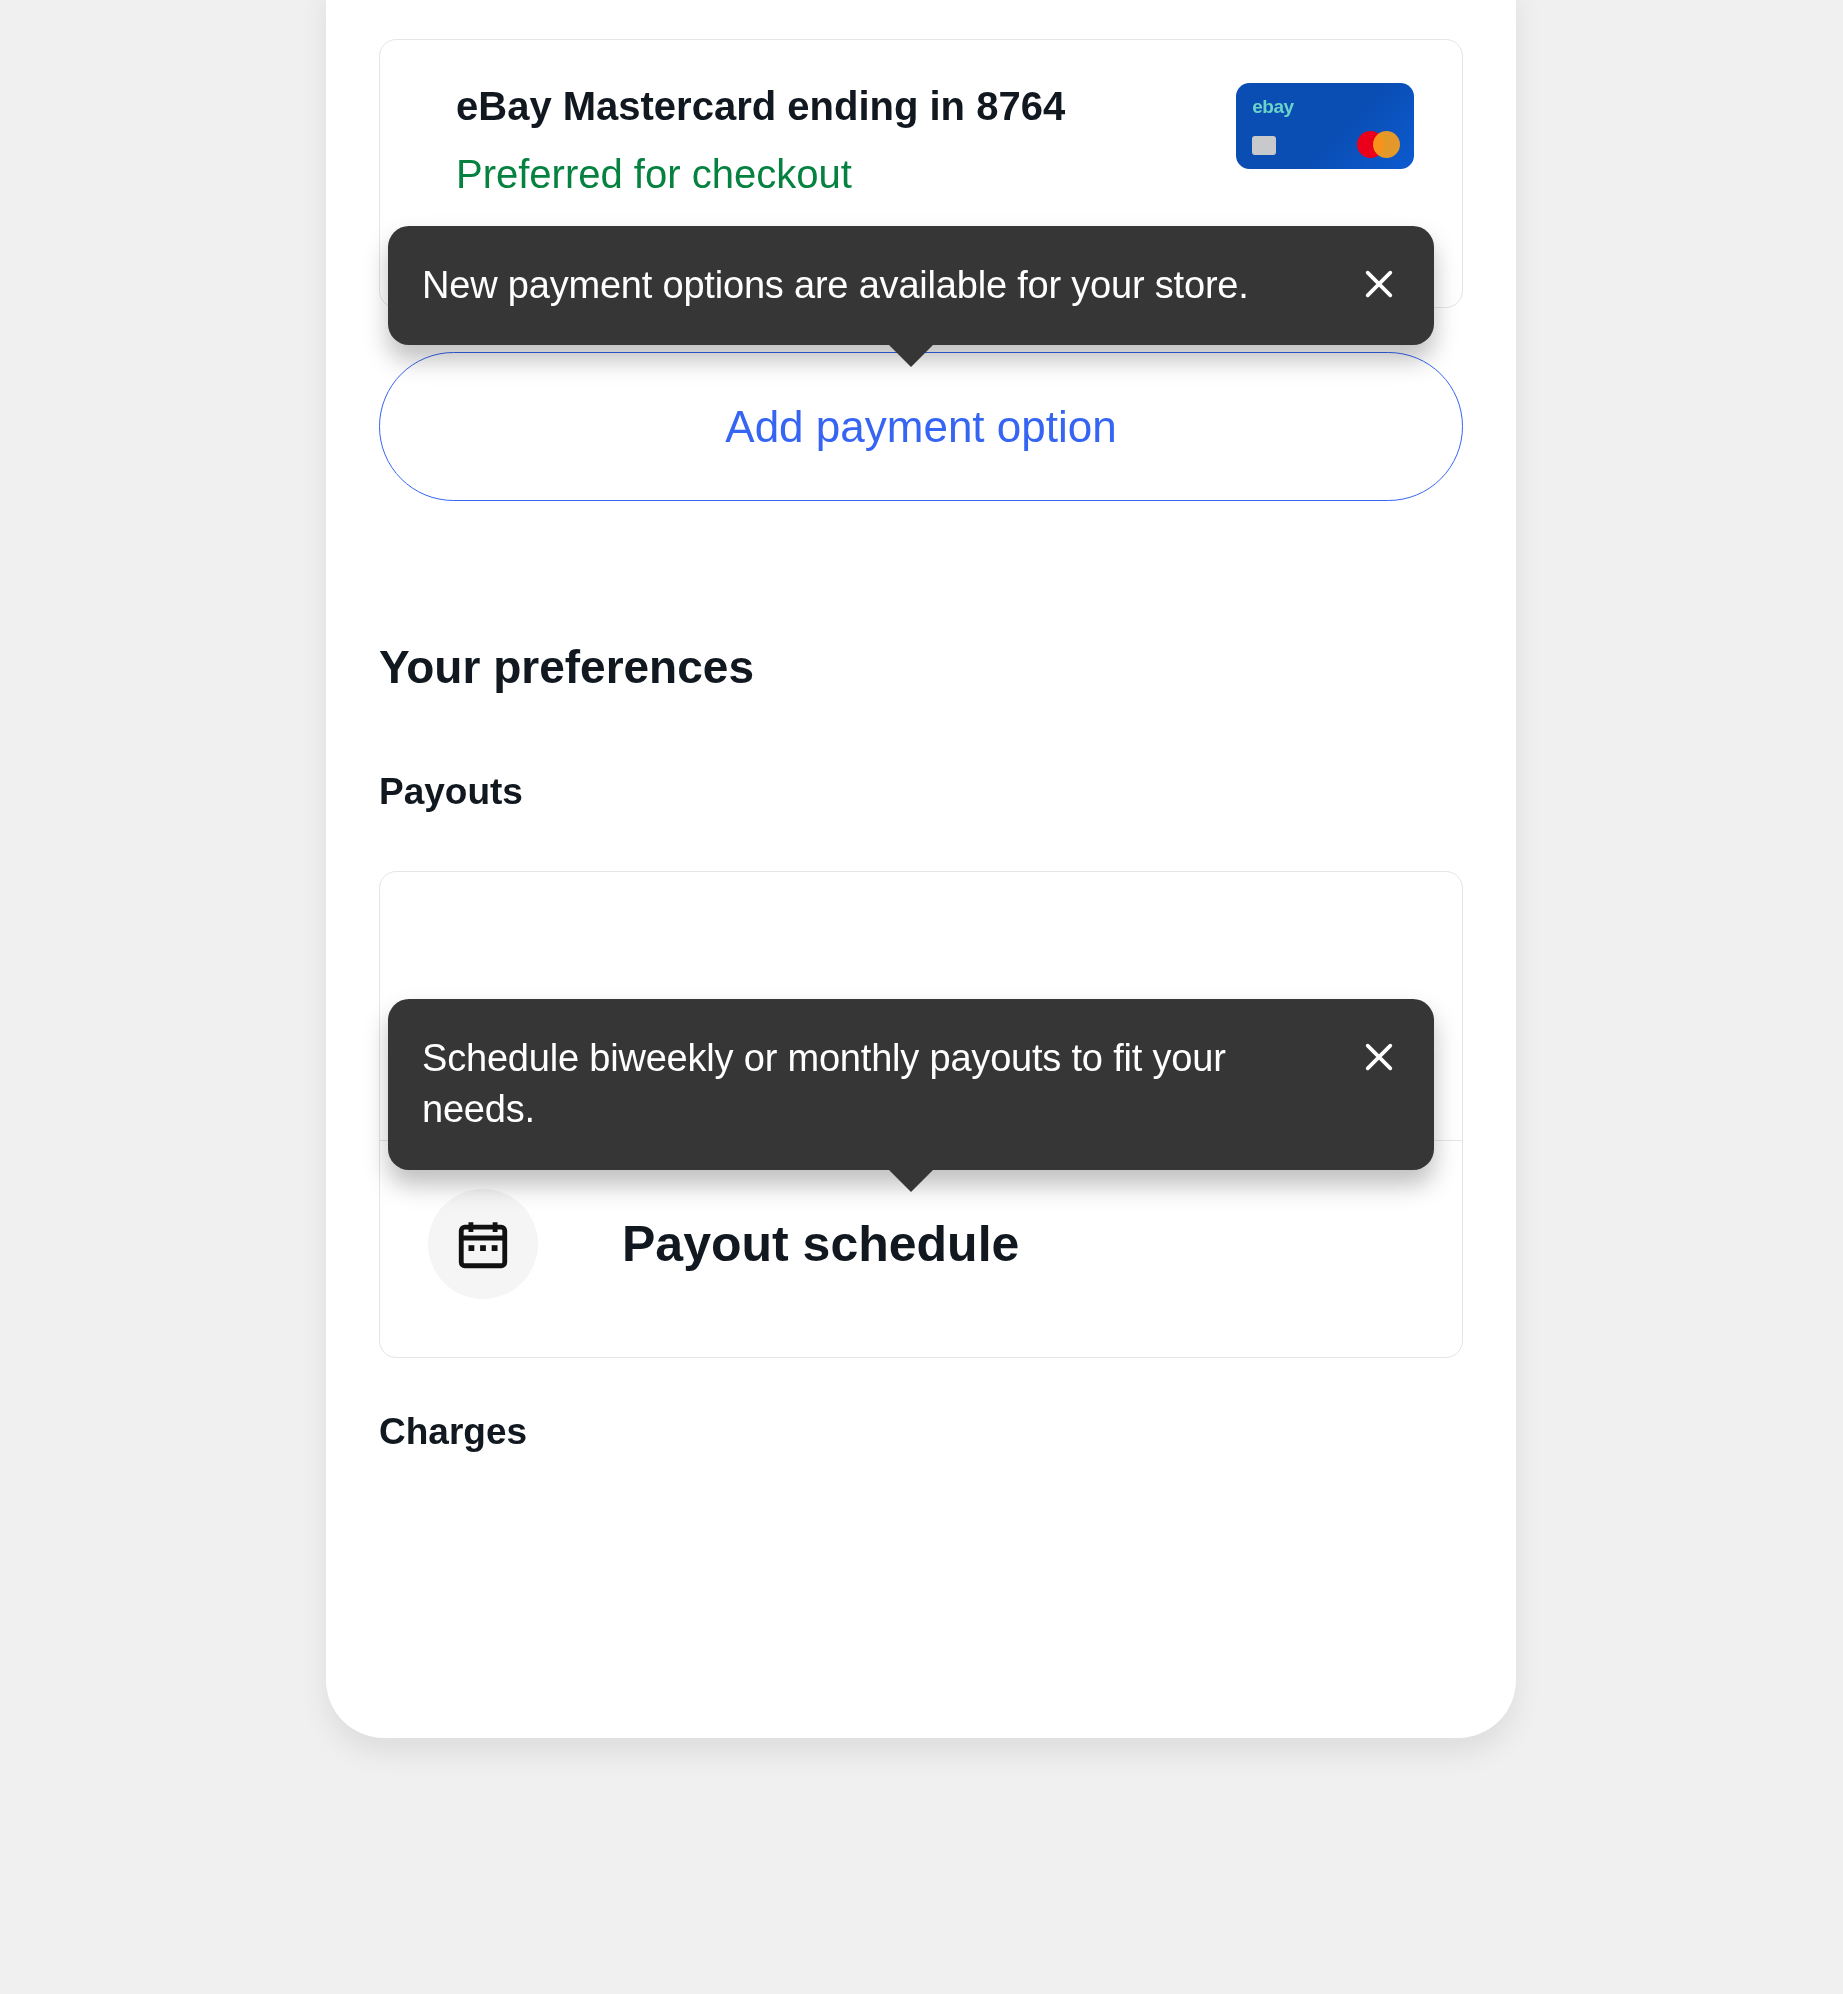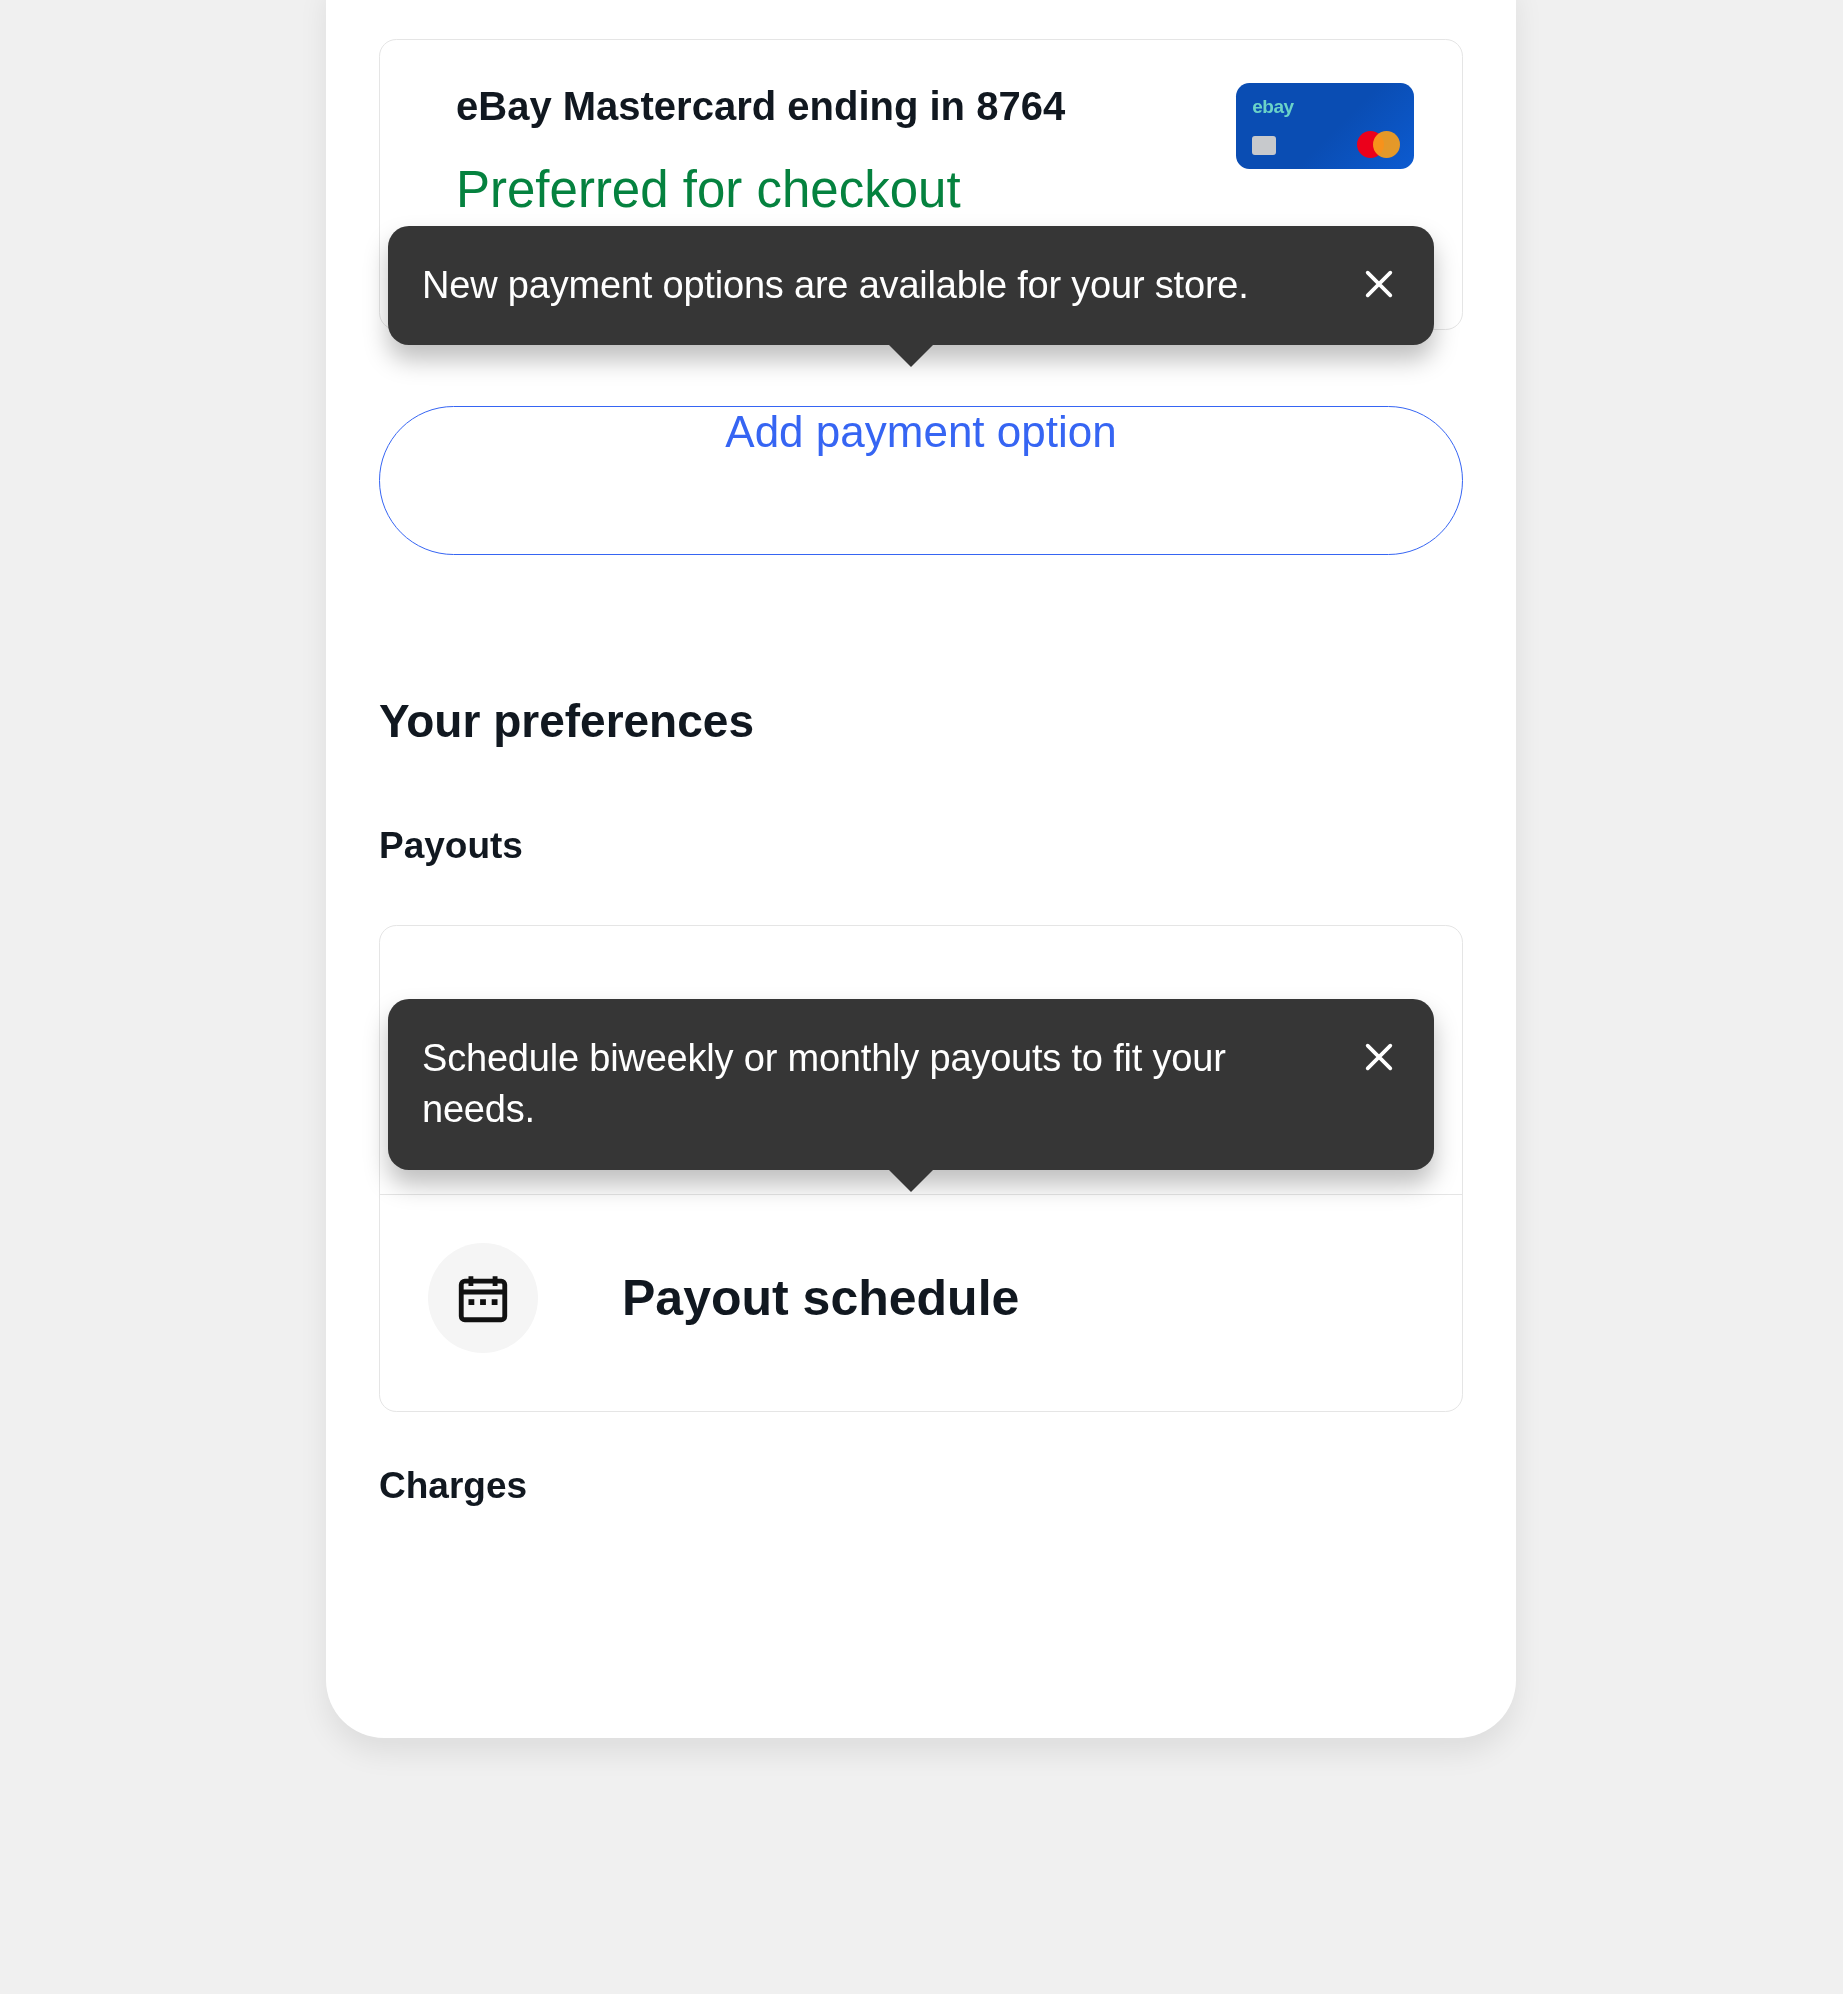--- a/index.html
+++ b/index.html
@@ -48,8 +48,8 @@
     line-height: 1.15;
   }
   .cc-pref {
-    margin-top: 31px;
-    font-size: 51px;
+    margin-top: 23px;
+    font-size: 40px;
     font-weight: 400;
     color: #05823f;
   }

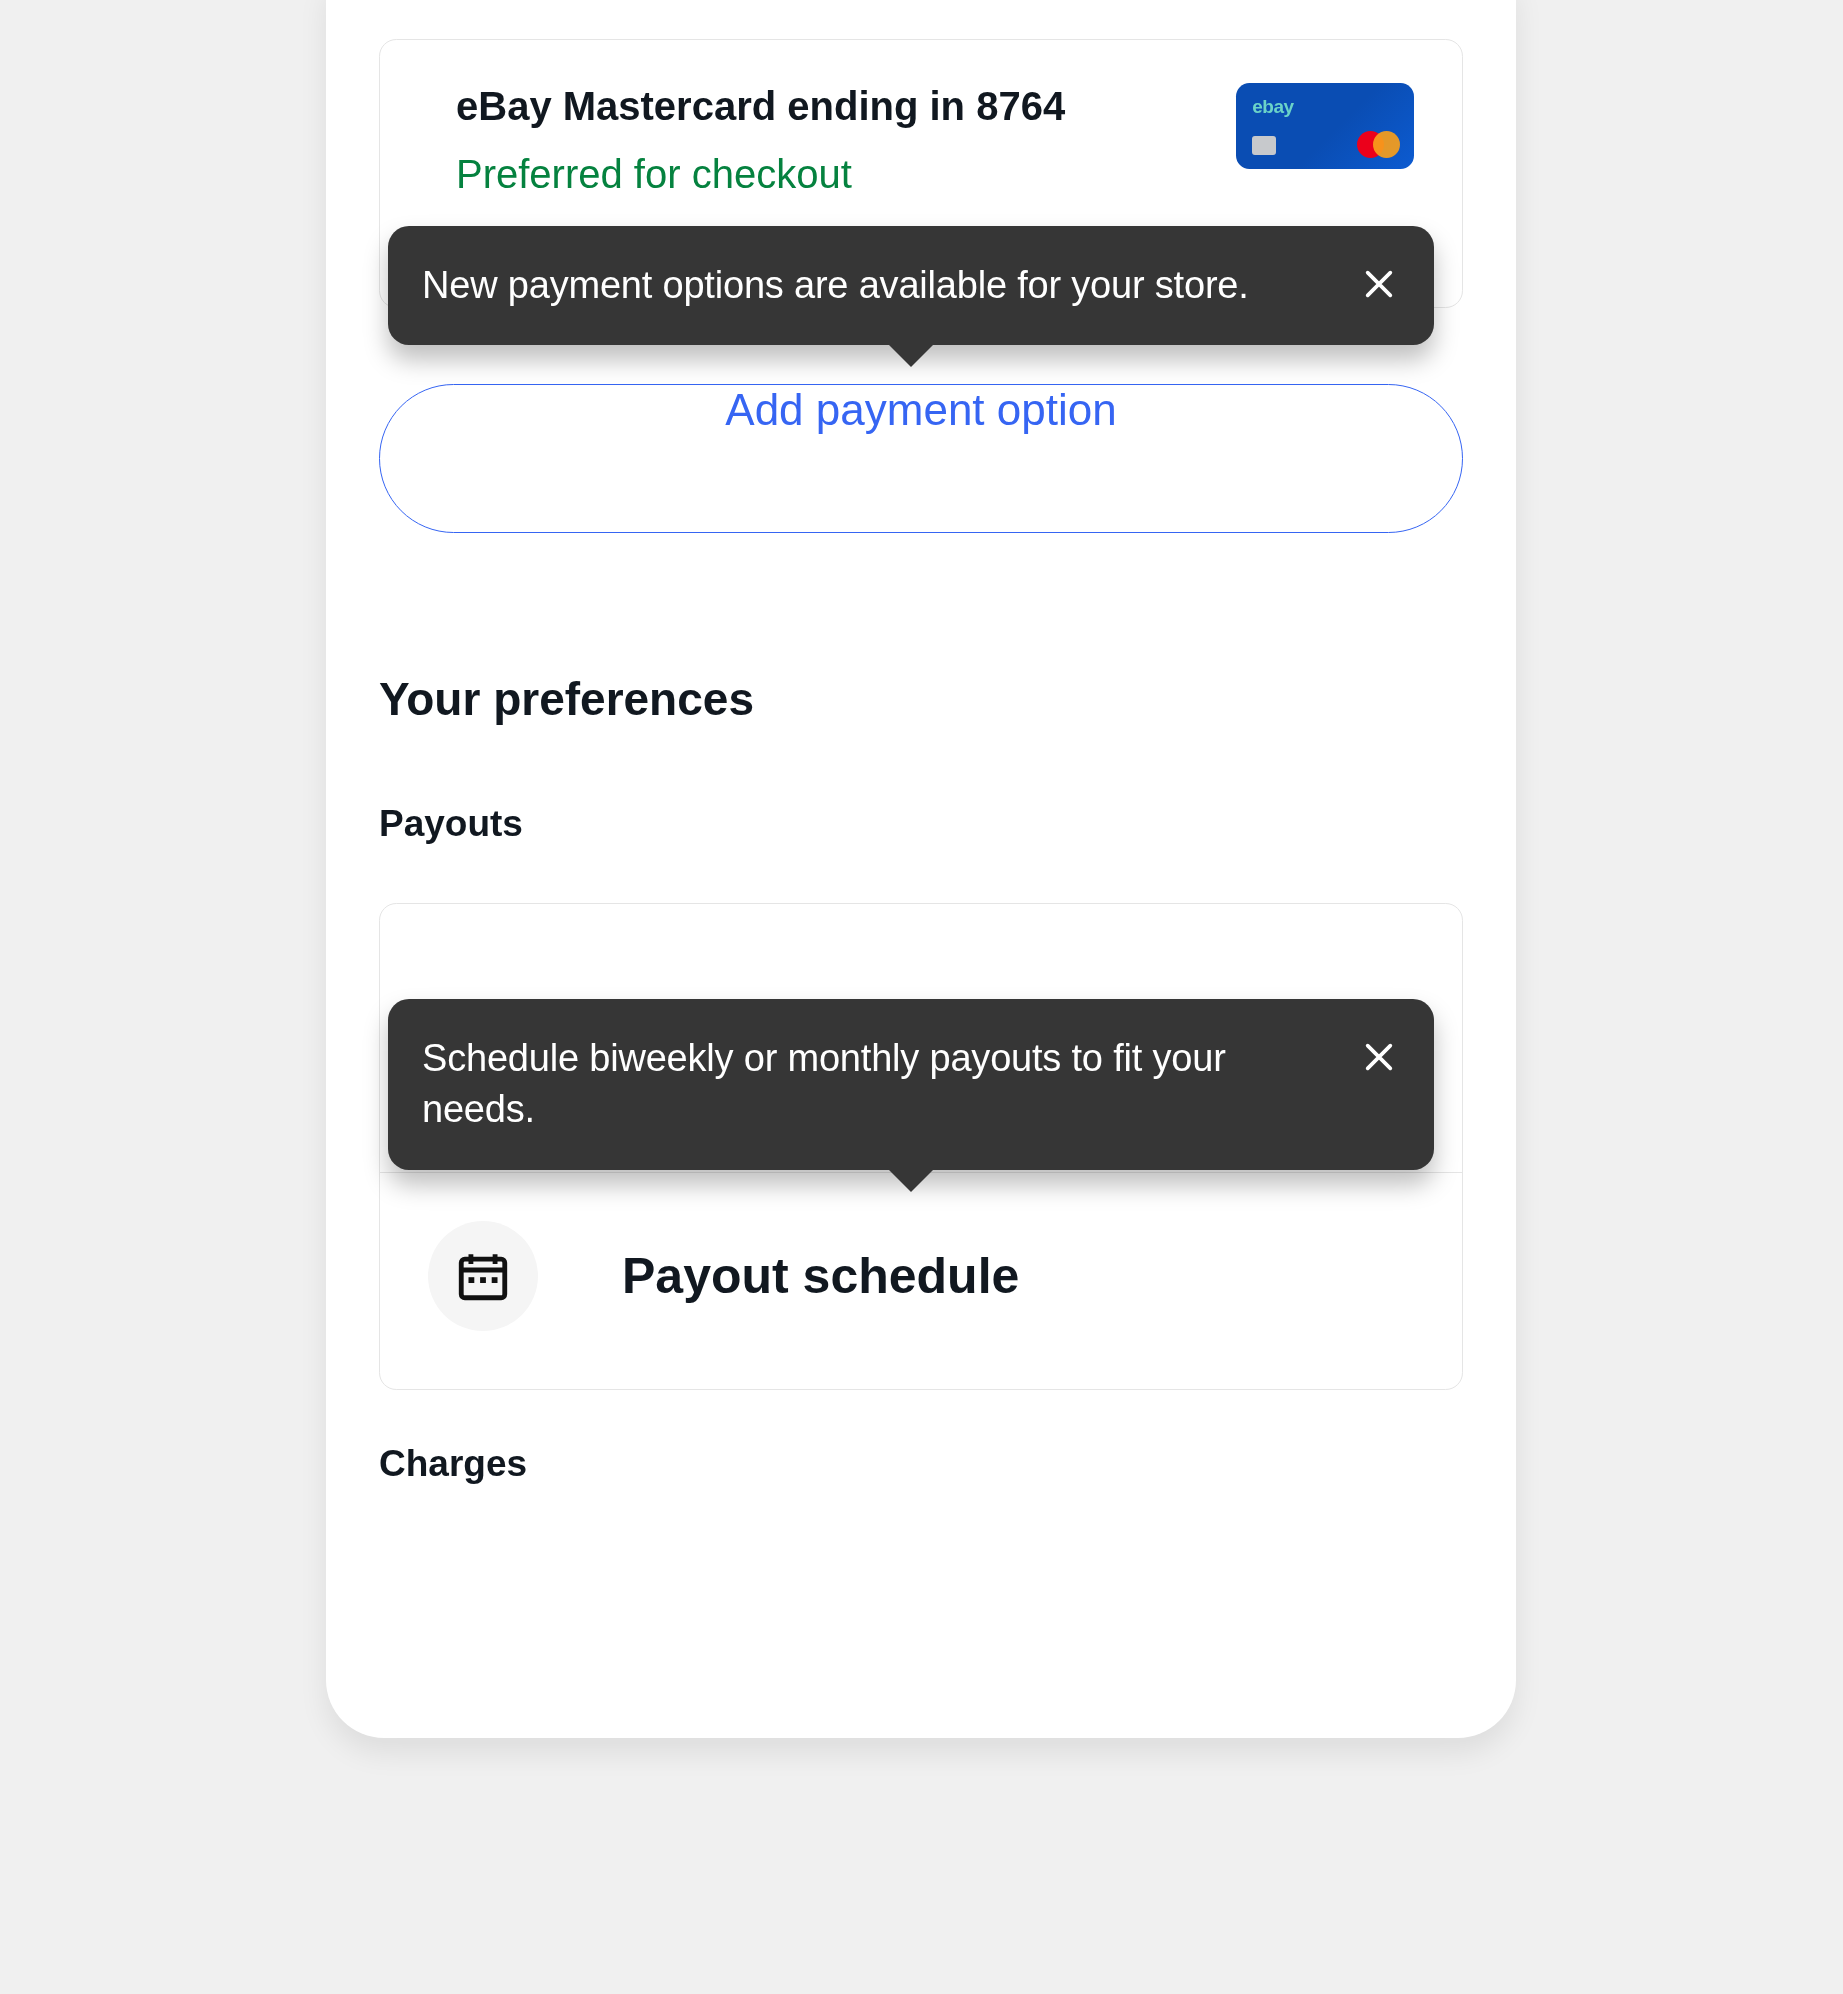--- a/index.html
+++ b/index.html
@@ -94,7 +94,7 @@
 
   
   .add-btn {
-    margin-top: 76px;
+    margin-top: 44px;
     width: 100%;
     height: 149px;
     border: 1.9px solid #3665f3;
@@ -104,7 +104,7 @@
     font-size: 44px;
     font-weight: 400;
     display: flex;
-    align-items: flex-start;
+    align-items: center;
     justify-content: center;
     cursor: pointer;
     position: relative;

